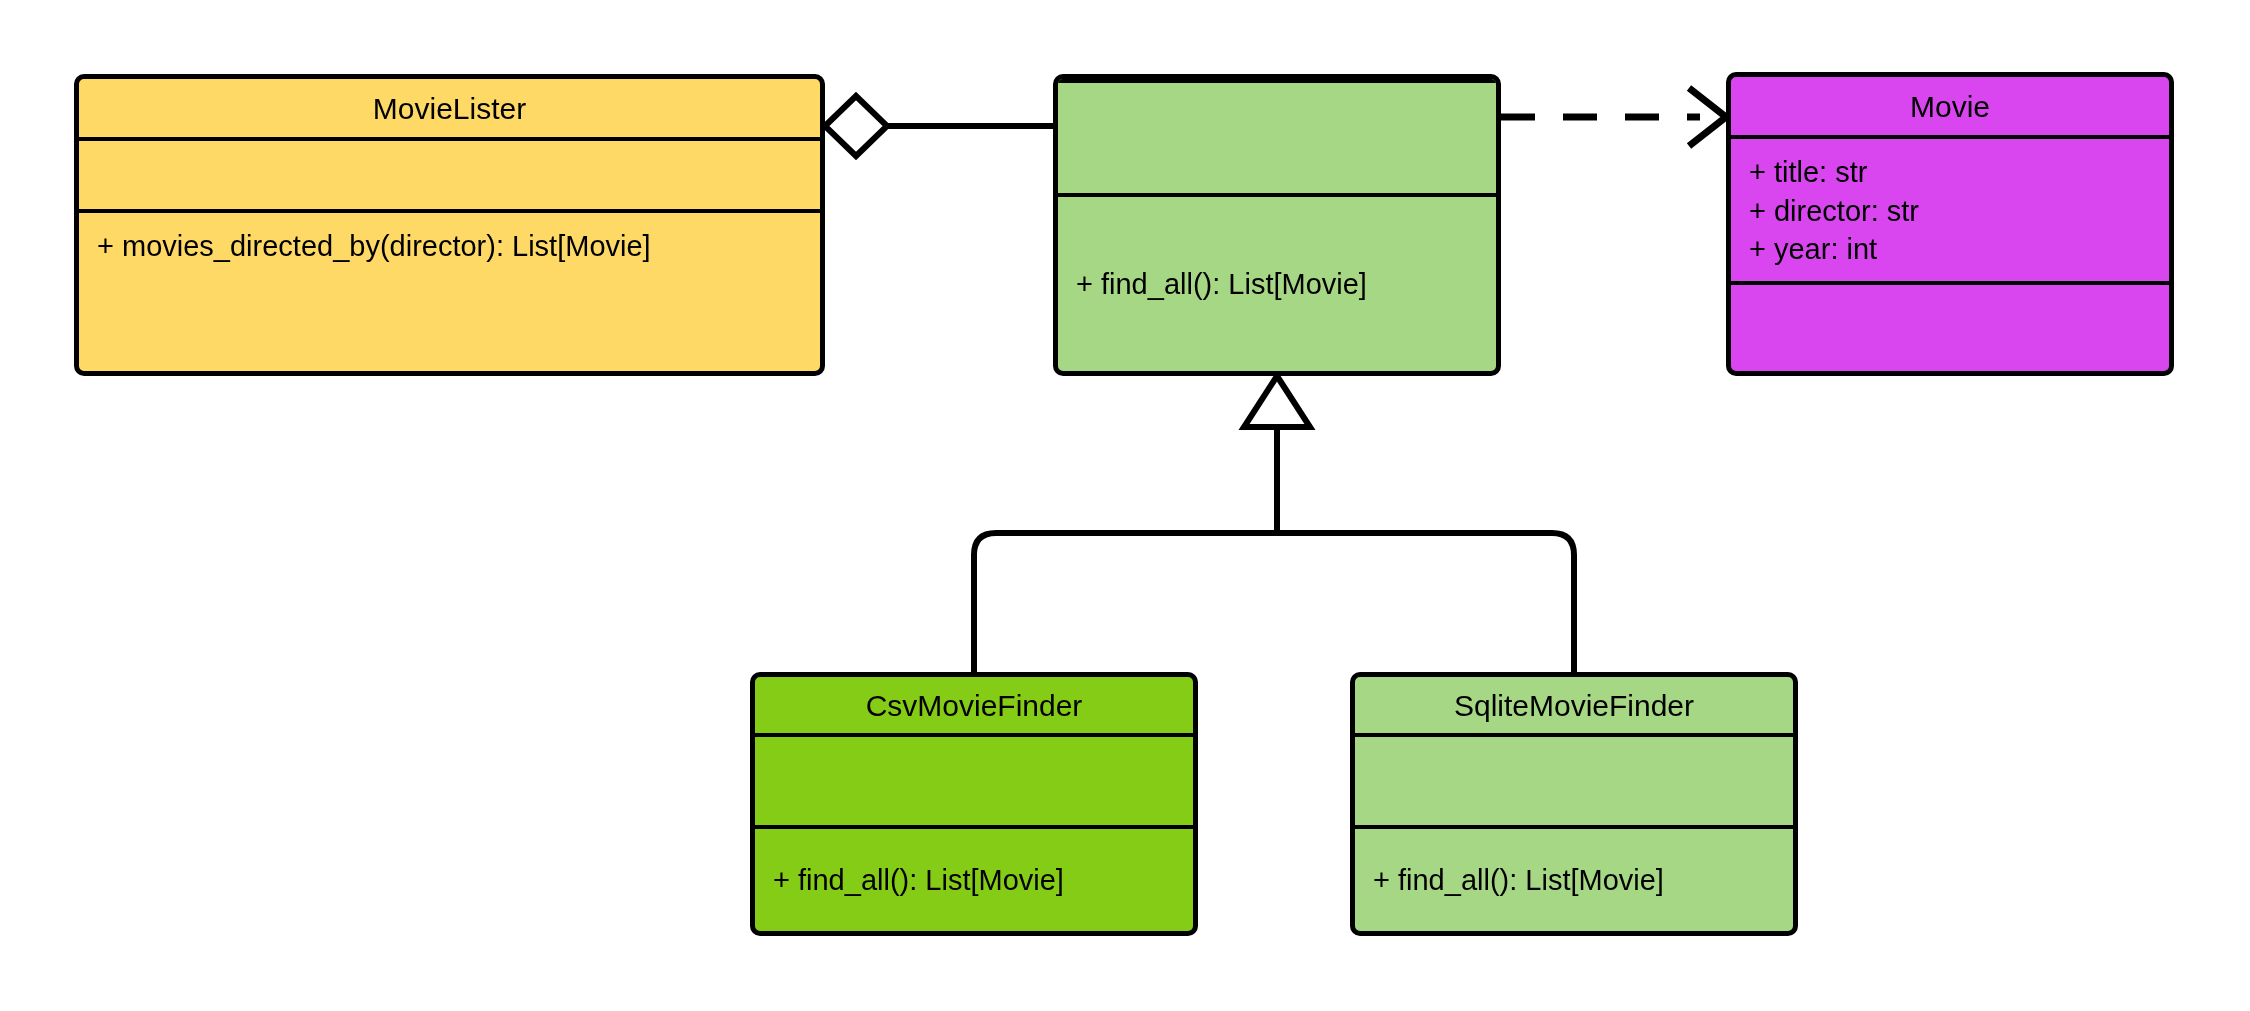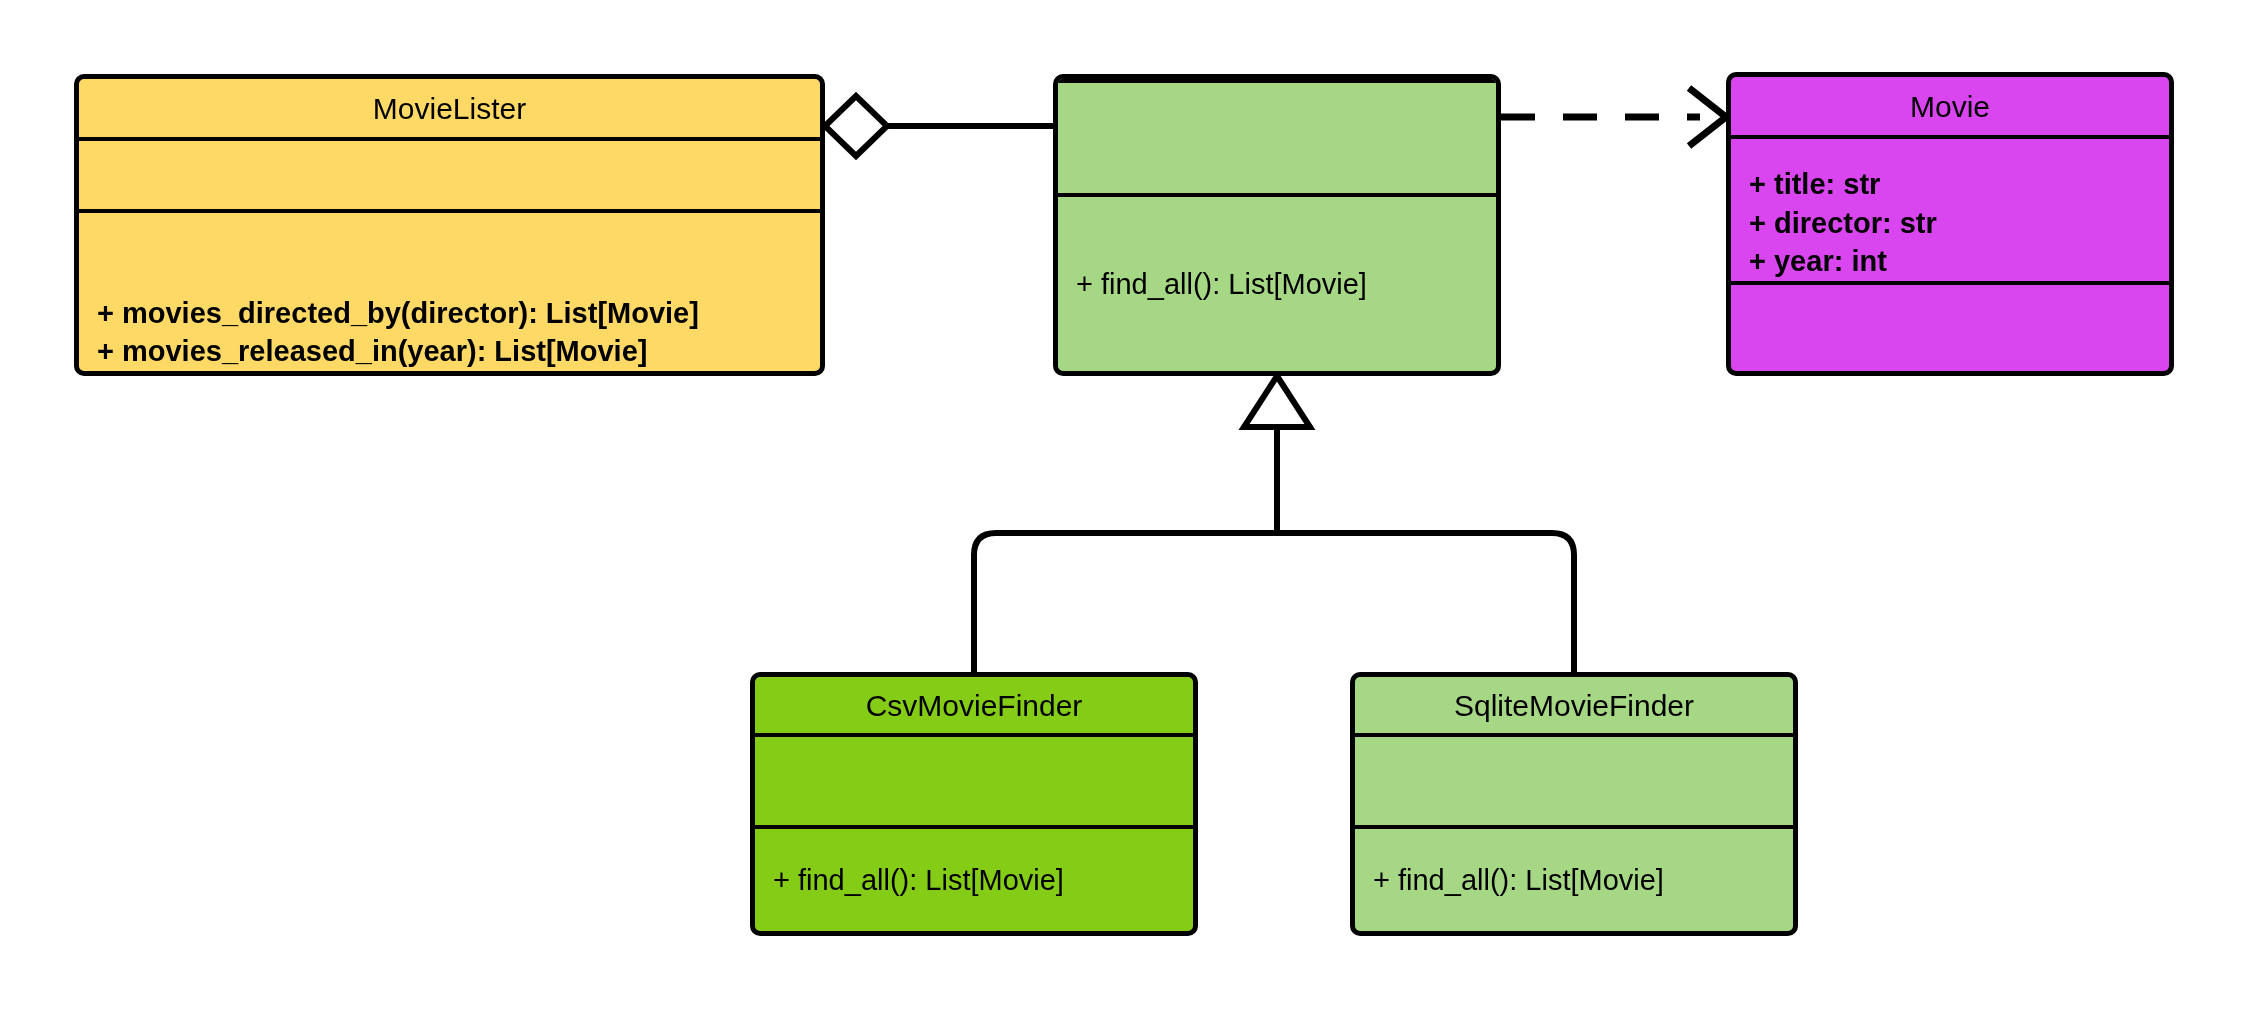--- a/index.html
+++ b/index.html
@@ -59,9 +59,8 @@
     padding-right: 12px;
   }
   .member-list.top-aligned {
-    justify-content: flex-end;
-    padding-top: 24px;
-    font-weight: bold;
+    justify-content: flex-start;
+    padding-top: 14px;
   }
   .member-row {
     font-size: 29px;

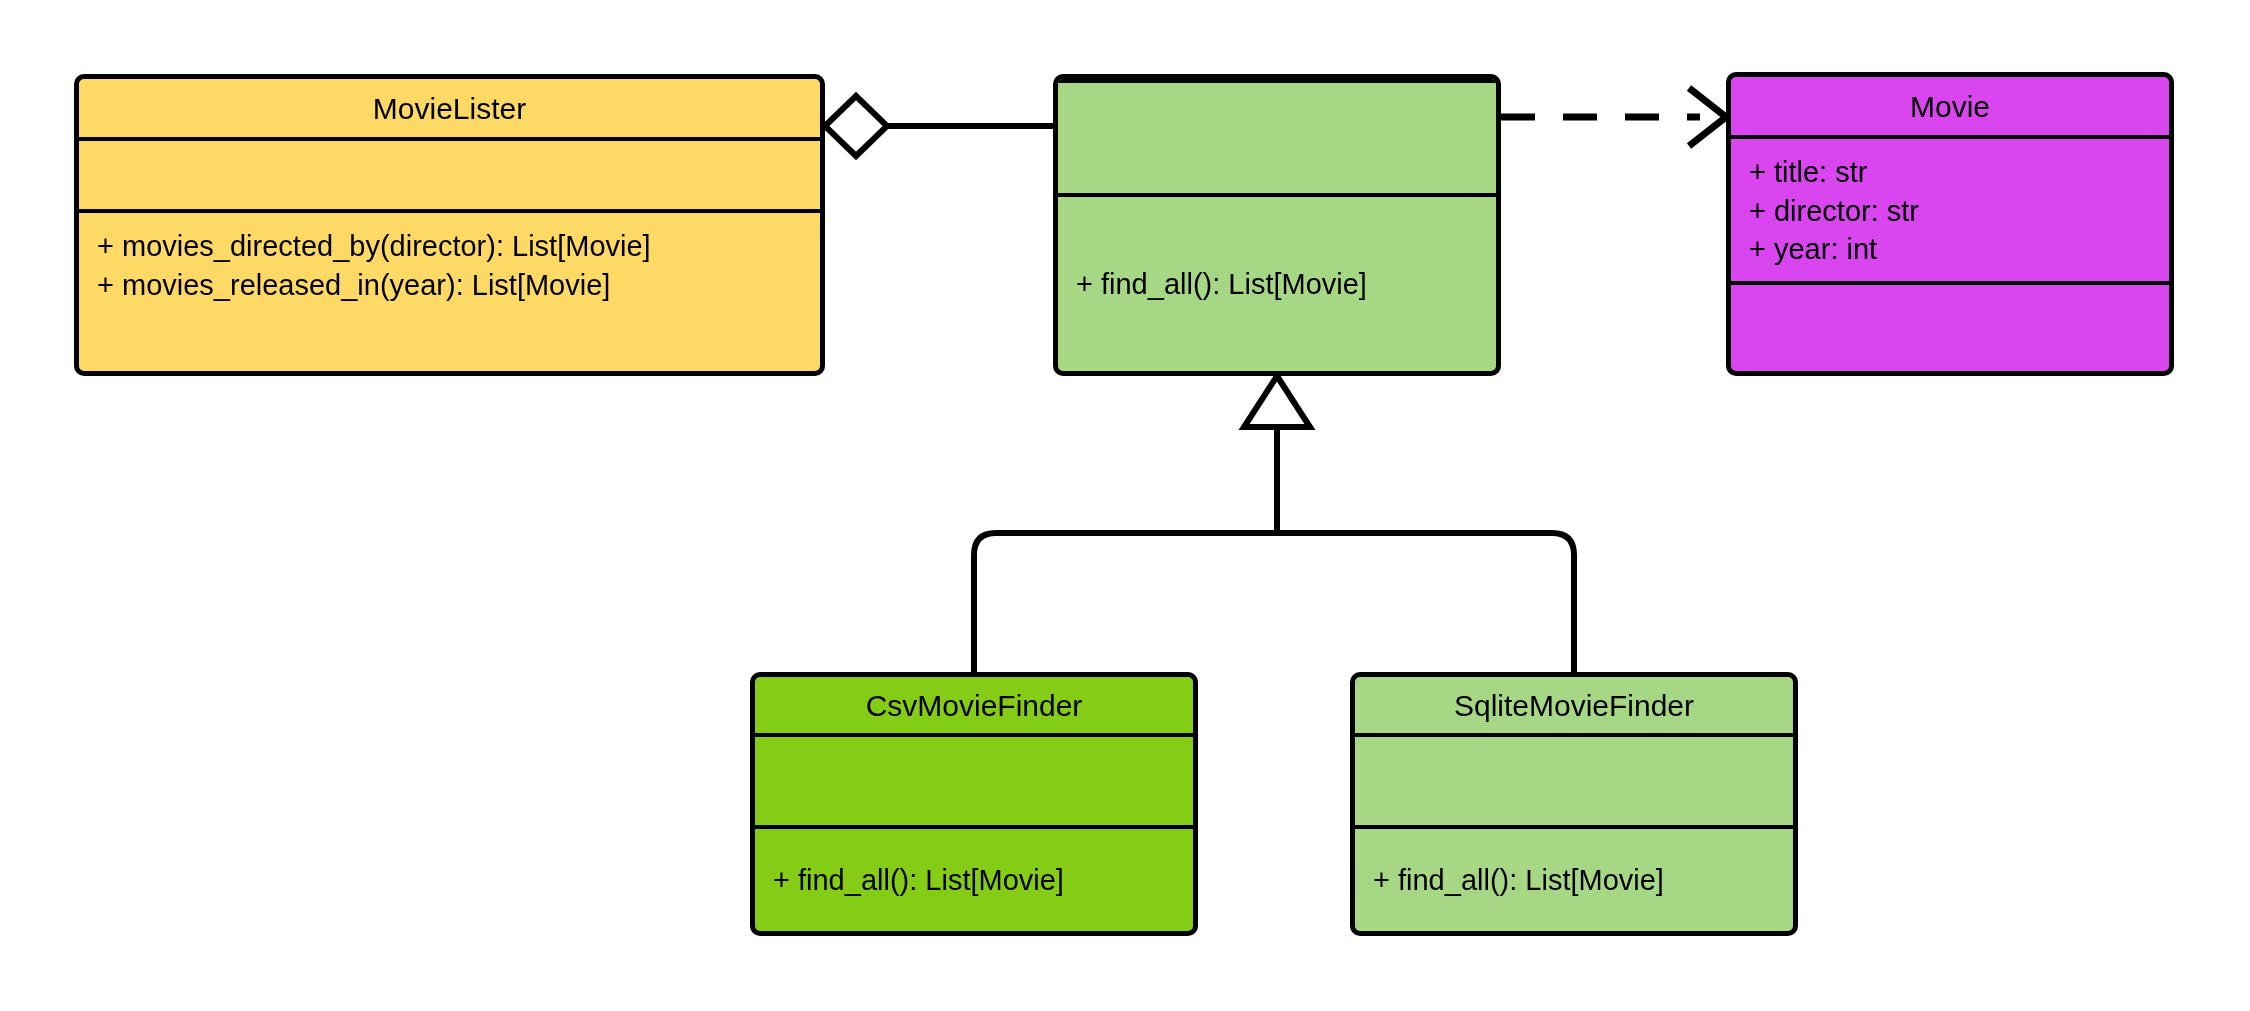--- a/index.html
+++ b/index.html
@@ -106,7 +106,6 @@
     <div class="compartment divider empty-compartment" style="height:72px;"></div>
     <div class="compartment divider member-list top-aligned" style="flex:1 1 auto;">
       <div class="member-row">+ movies_directed_by(director): List[Movie]</div>
-      <div class="member-row">+ movies_released_in(year): List[Movie]</div>
     </div>
   </div>
 

